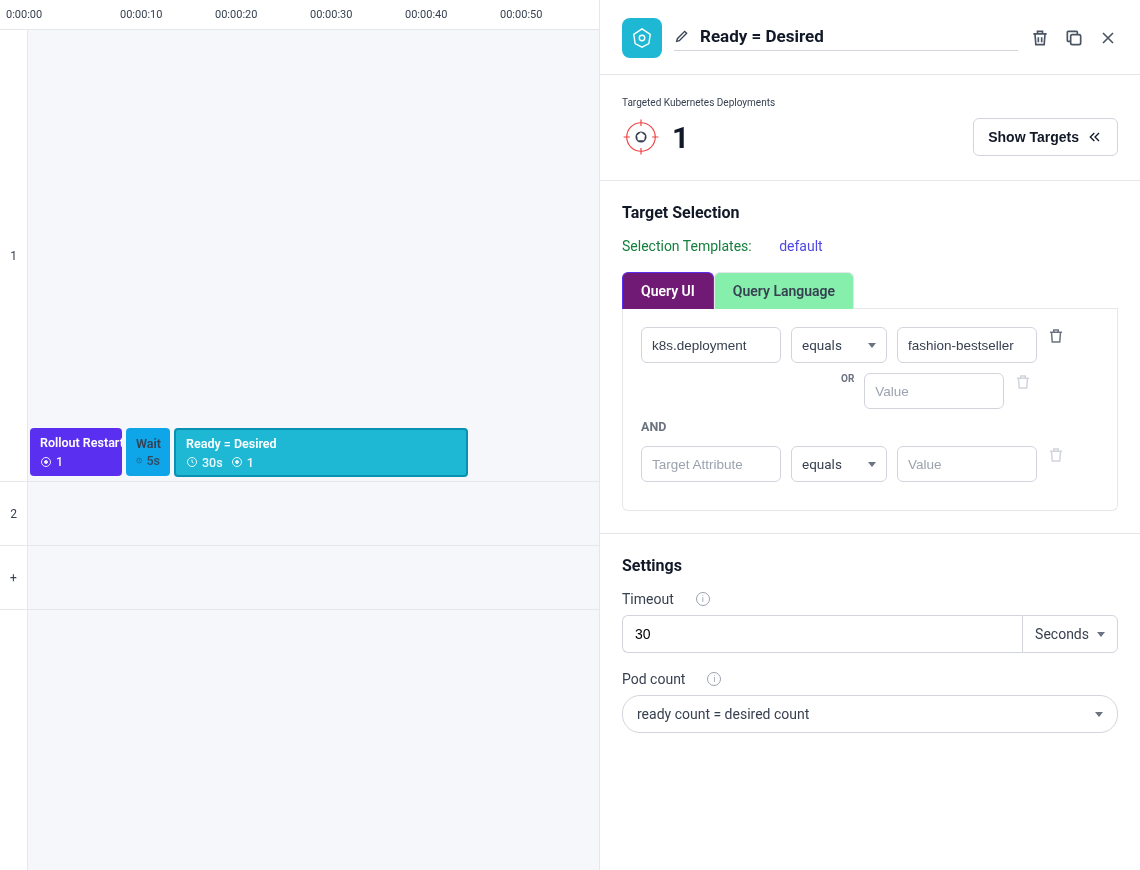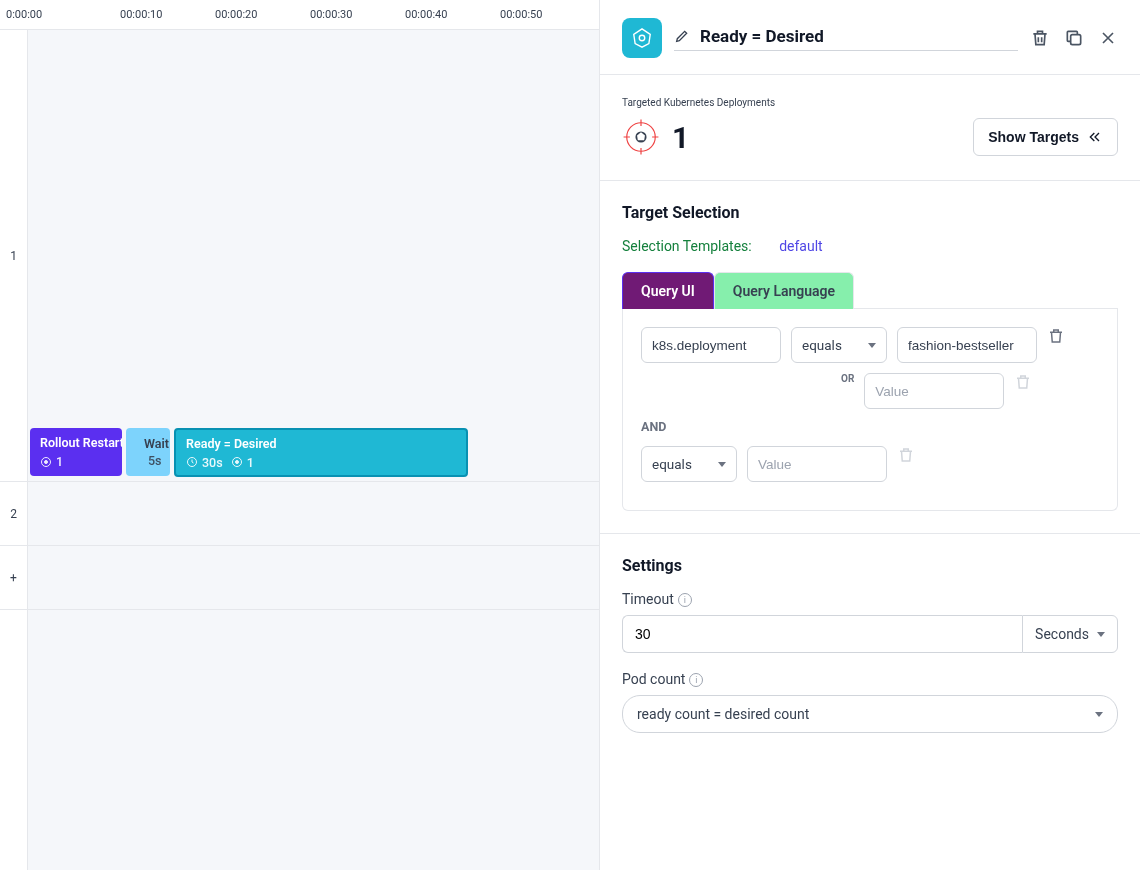--- a/index.html
+++ b/index.html
@@ -109,12 +109,12 @@
     height: 48px;
   }
   .block-wait {
-    background: #7dd3fc;
+    background: #0ea5e9;
     color: #374151;
     width: 44px;
     height: 48px;
     text-align: left;
-    padding: 6px 18px;
+    padding: 6px 10px;
   }
   .block-wait .sub { margin-top: 2px; text-align: center; }
   .block-ready {

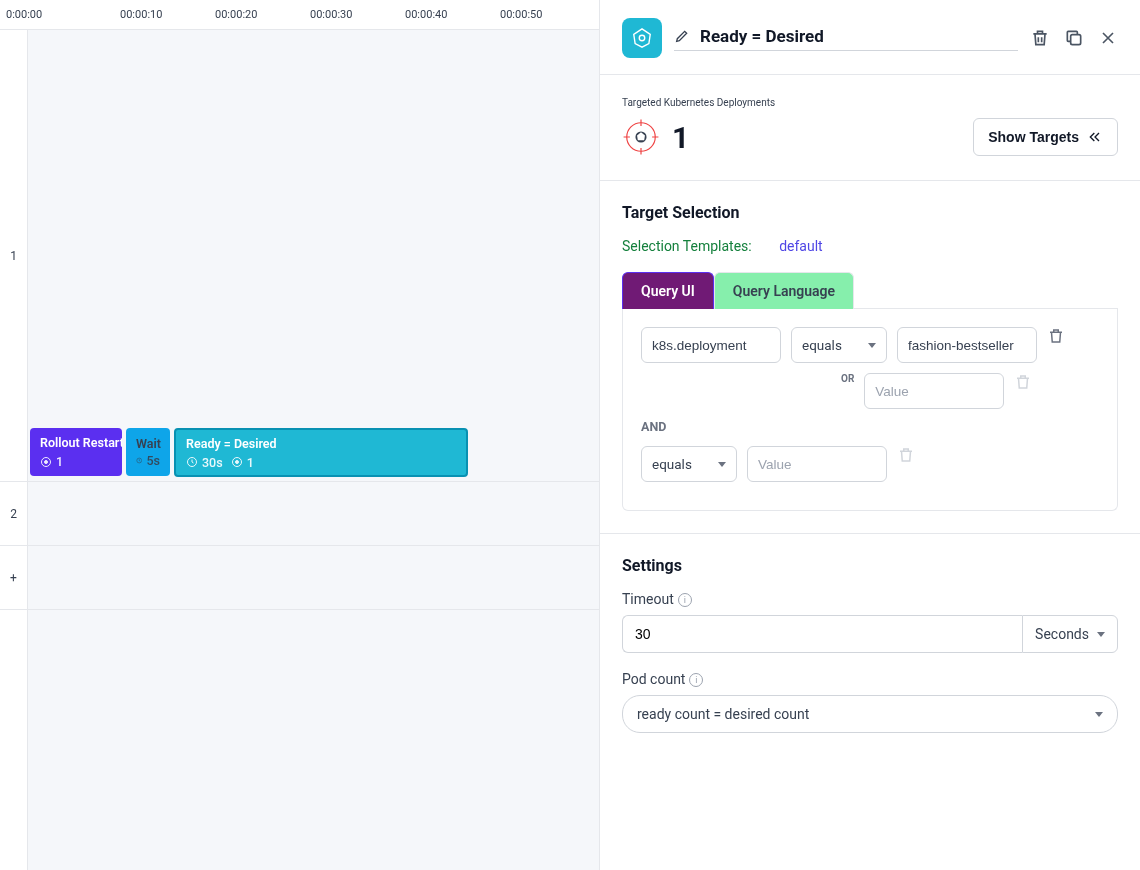--- a/index.html
+++ b/index.html
@@ -513,6 +513,7 @@
         </div>
         <div class="and-row">AND</div>
         <div class="query-row">
+          <input class="attr-input" placeholder="Target Attribute" style="">
           <div class="sel">
             <span>equals</span>
             <span class="caret"></span>

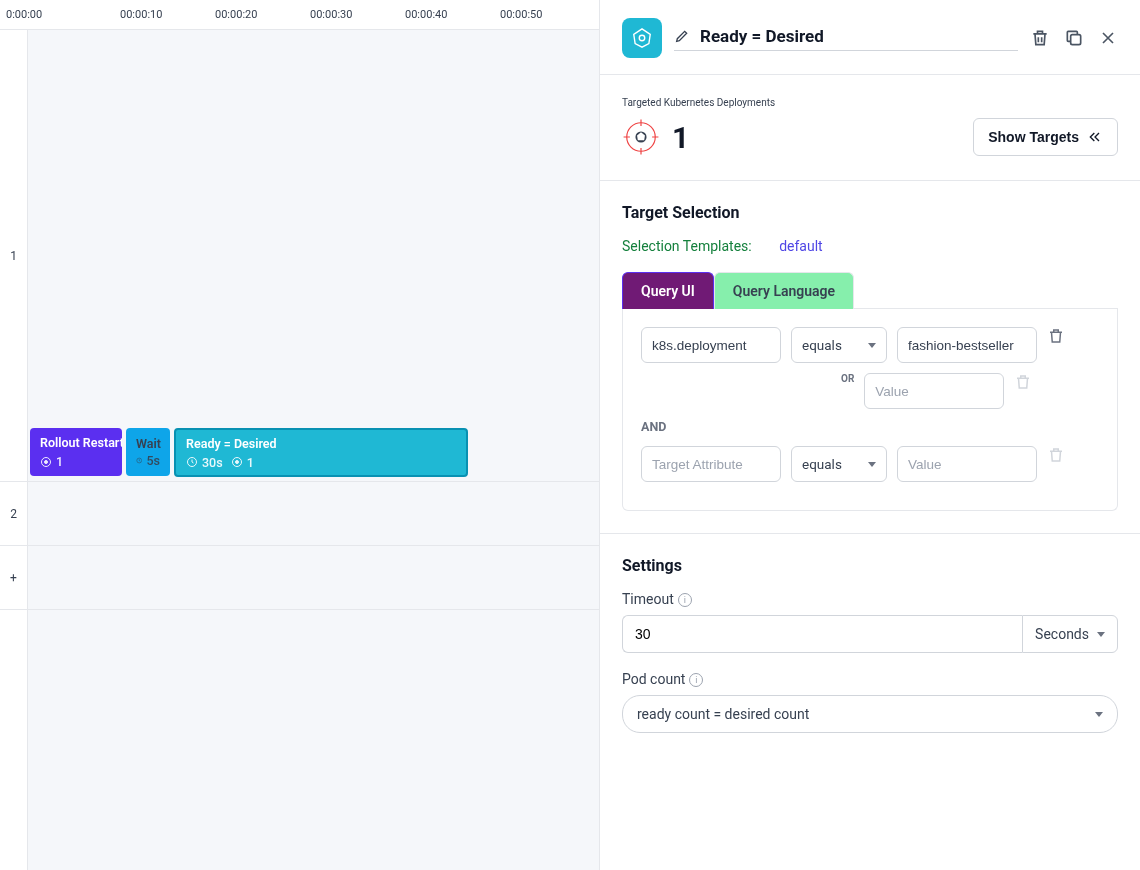--- a/index.html
+++ b/index.html
@@ -306,8 +306,8 @@
     font-size: 14px;
     color: #374151;
     display: flex;
-    align-items: flex-end;
-    gap: 4px;
+    align-items: center;
+    gap: 22px;
     margin-bottom: 8px;
   }
   .info-circle {

